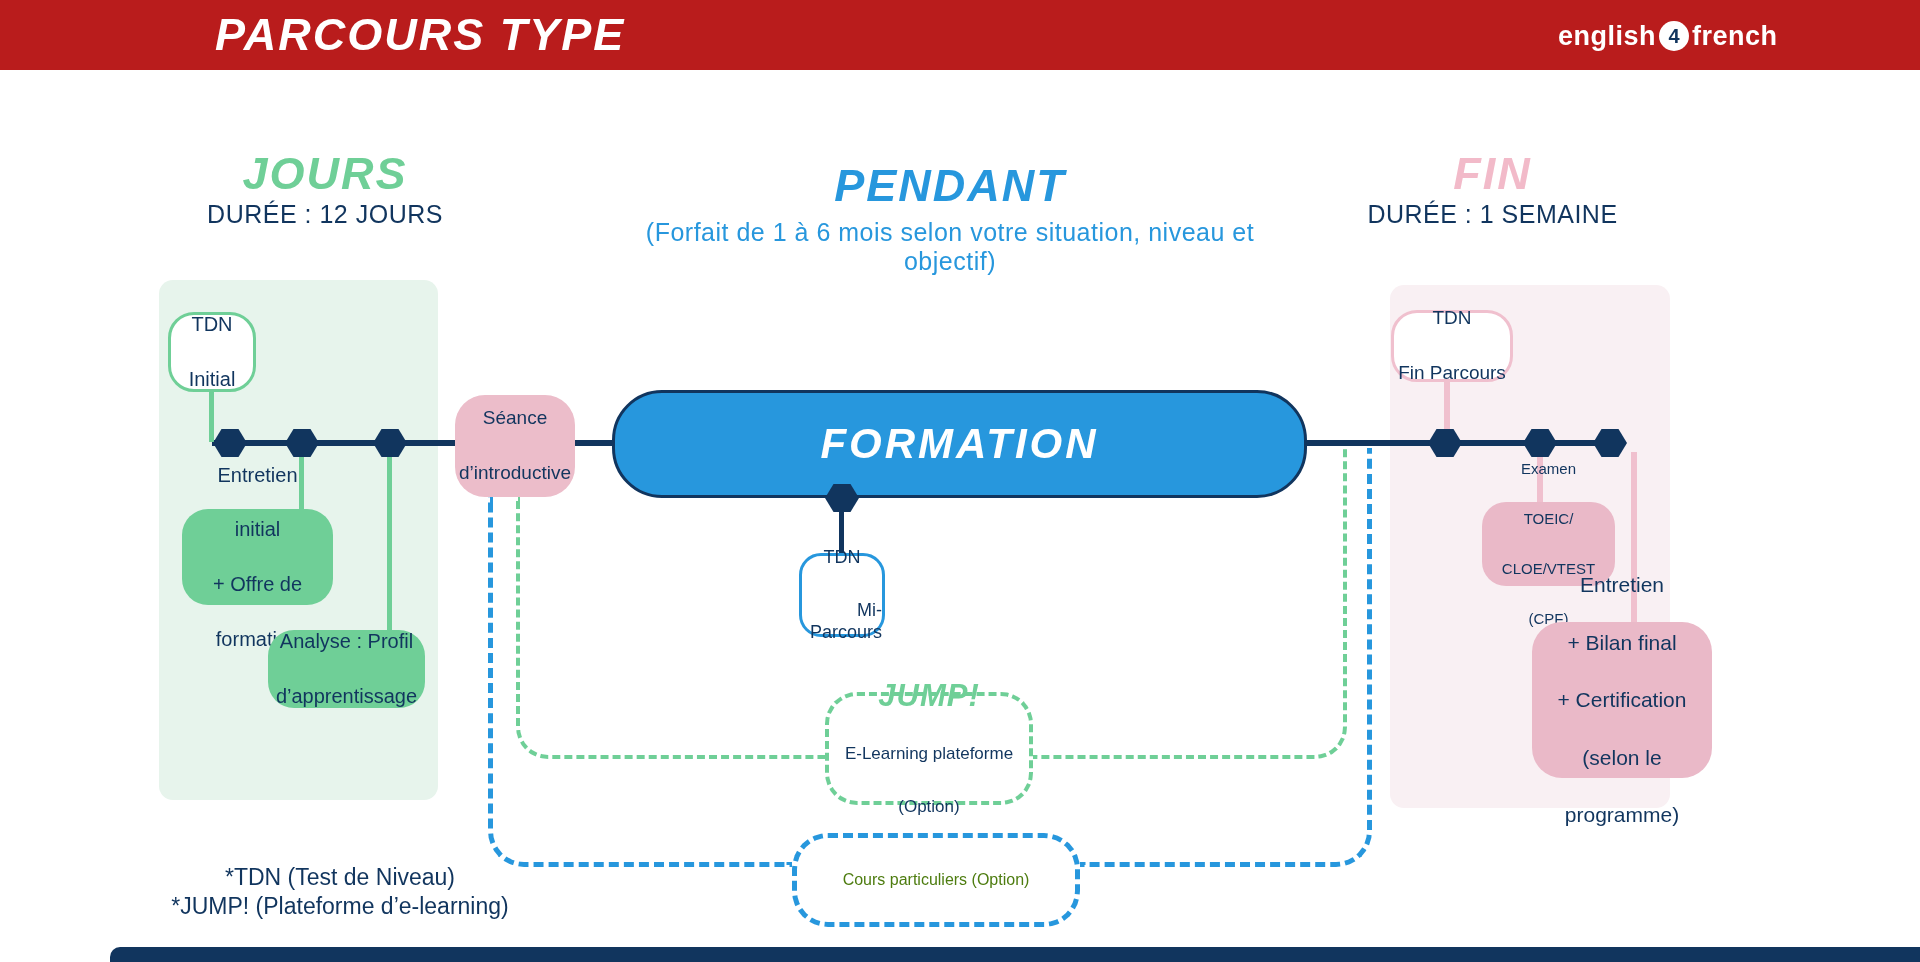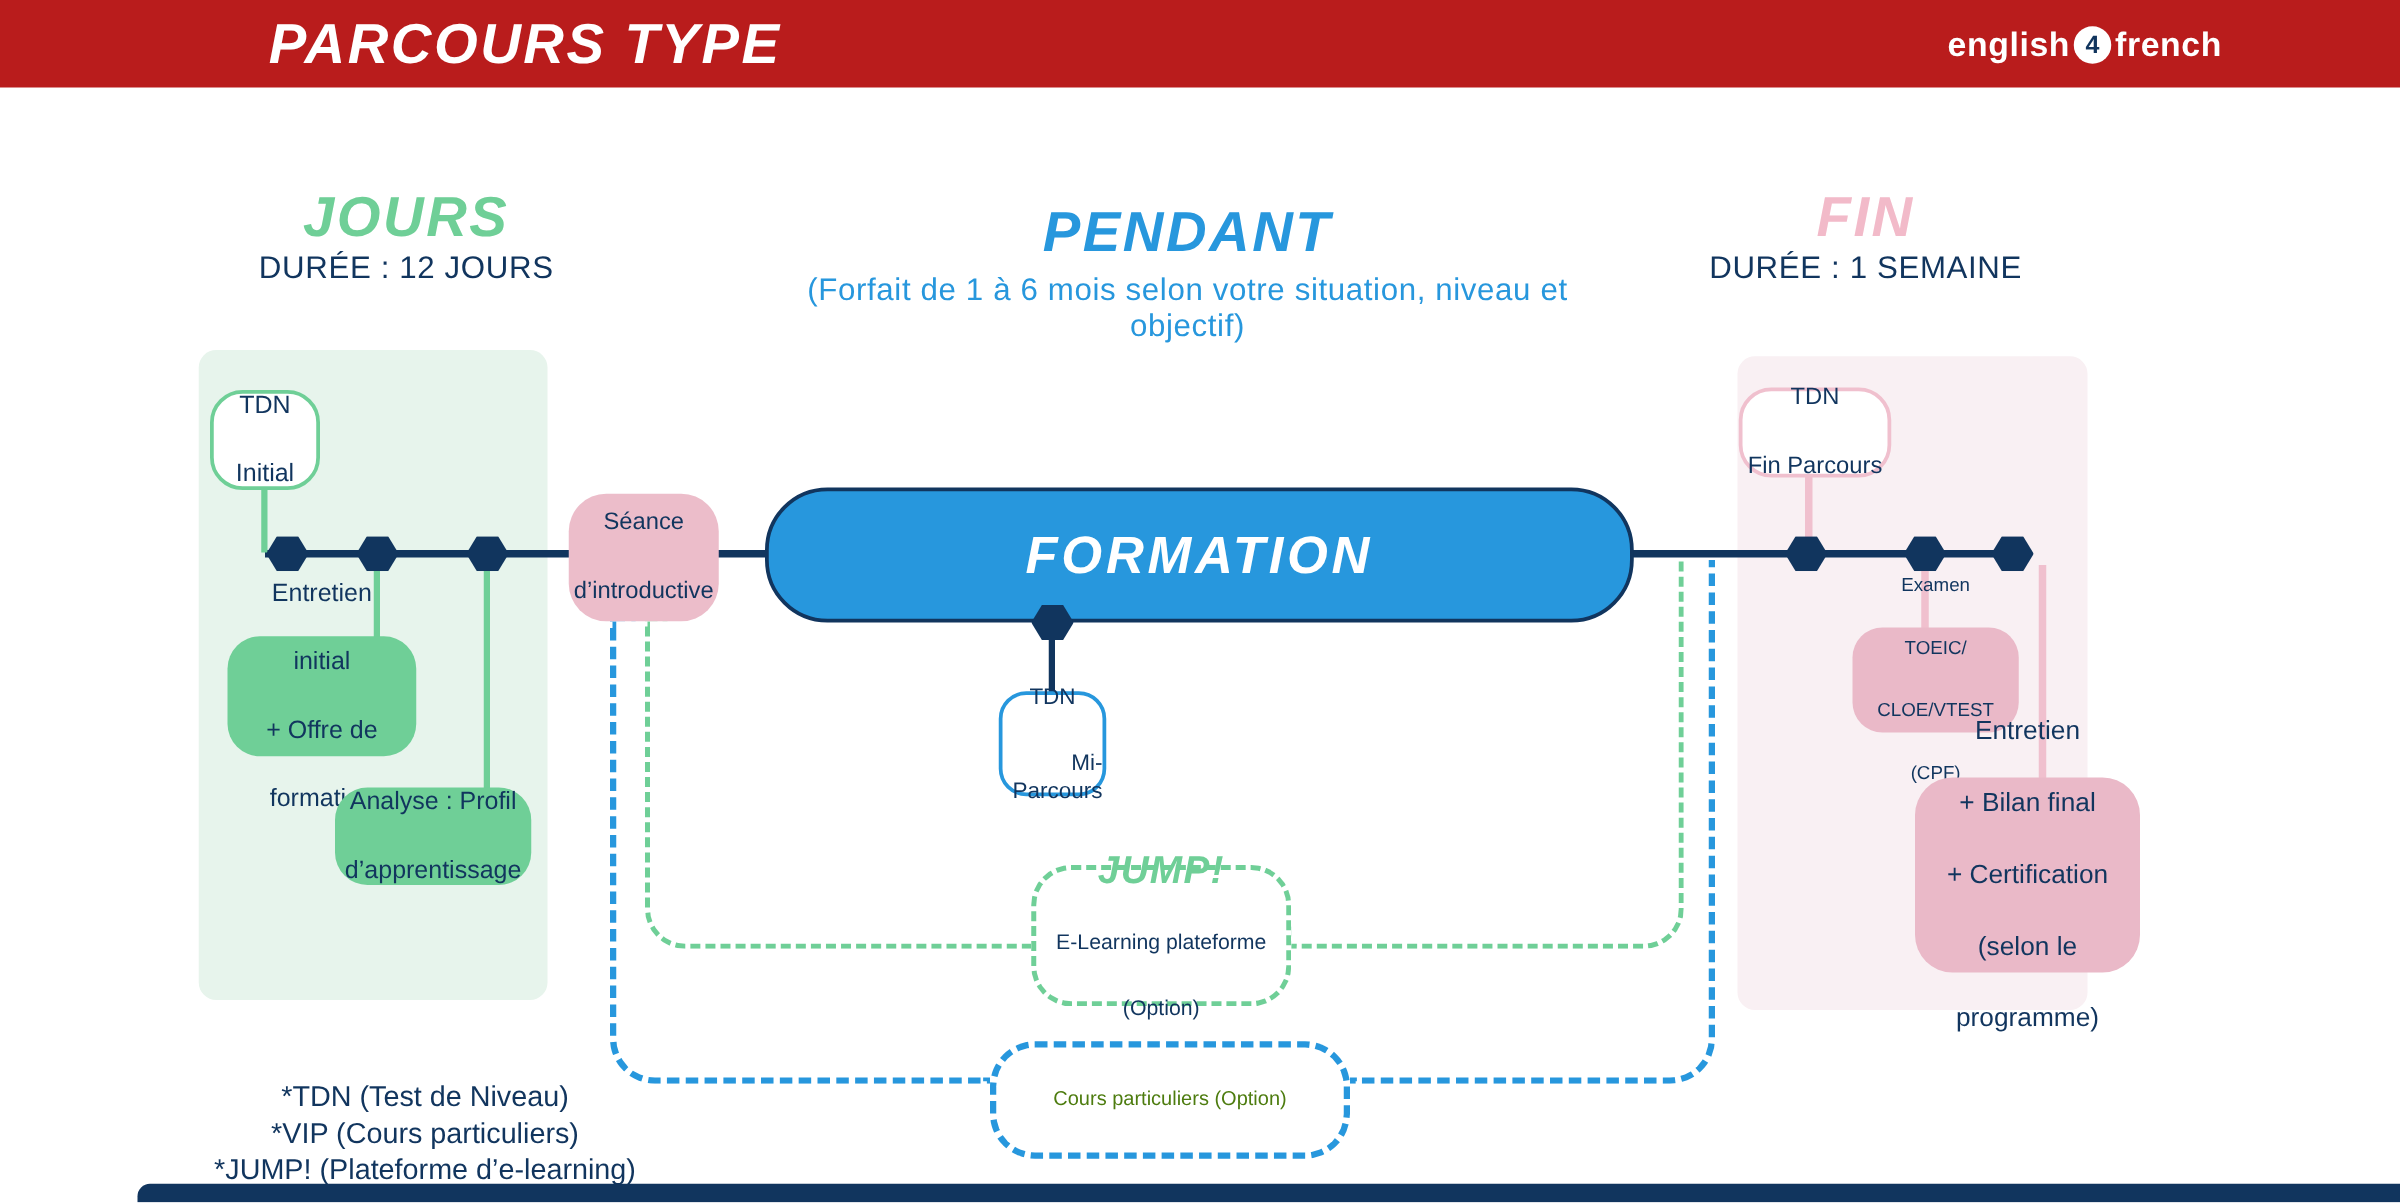--- a/index.html
+++ b/index.html
@@ -186,7 +186,6 @@
 
   <div class="footnotes">
     <div>*TDN (Test de Niveau)</div>
-    <div>*VIP (Cours particuliers)</div>
     <div>*JUMP! (Plateforme d’e-learning)</div>
   </div>
 

